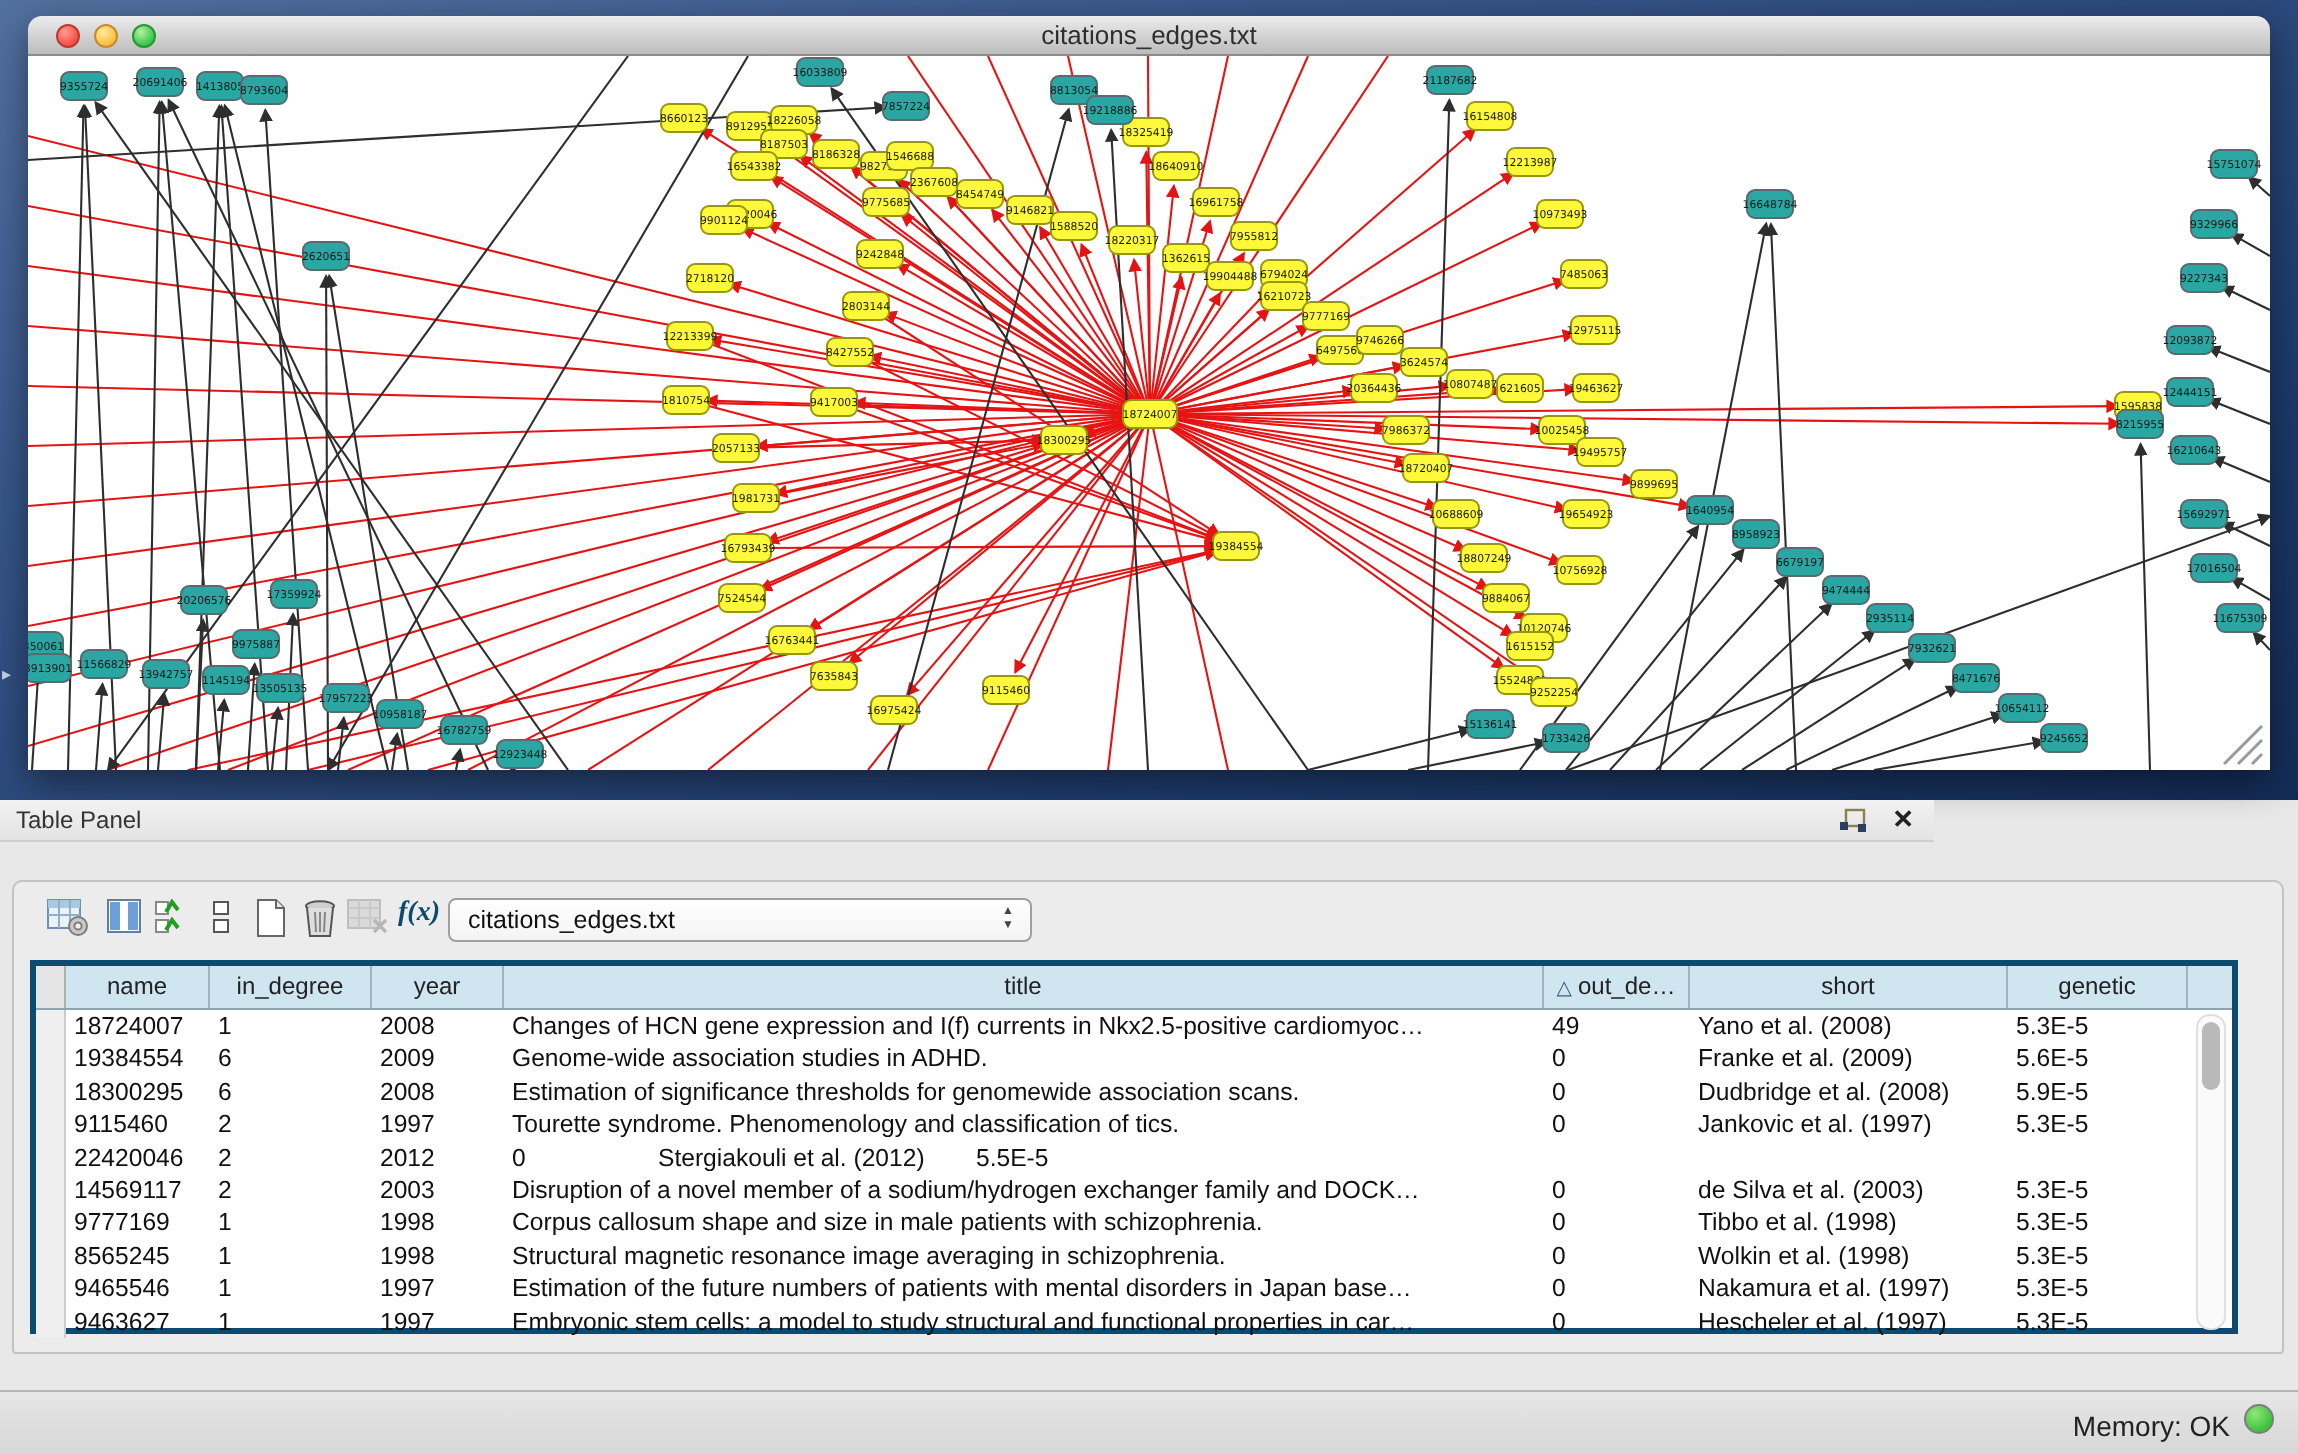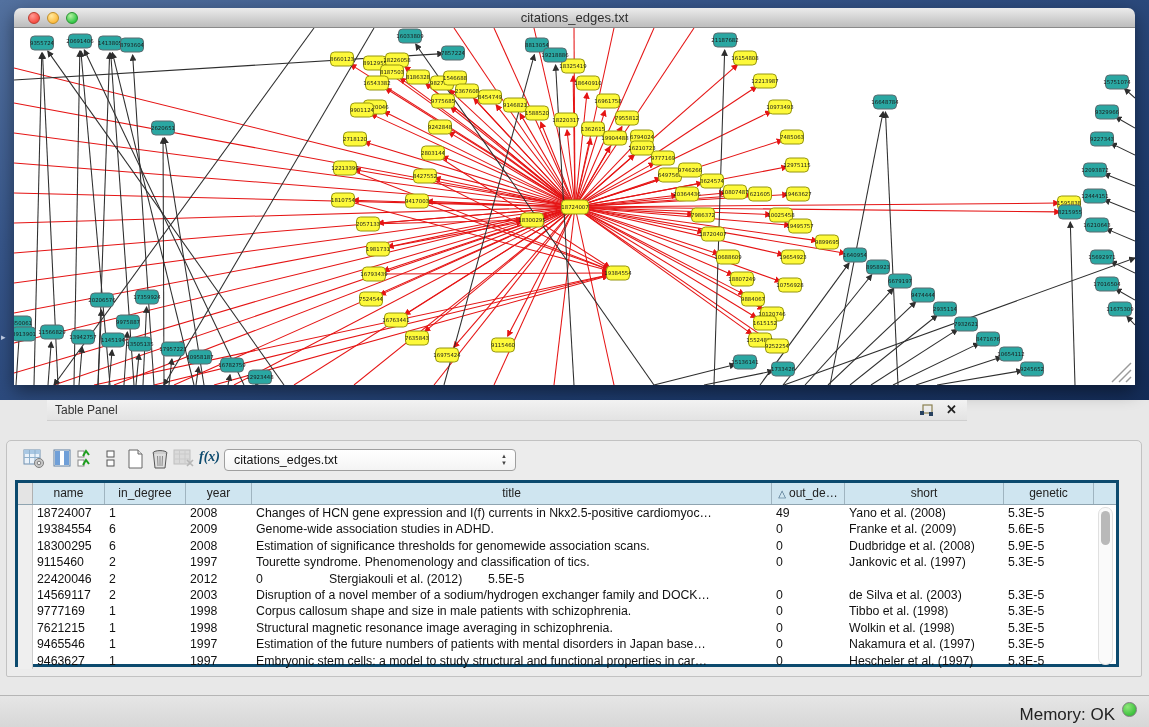--- a/index.html
+++ b/index.html
@@ -26,7 +26,7 @@
   .collapse-handle { position:absolute; left:1px; top:332px; color:#bcc8de; font-size:9px; }
 
   
-  .table-panel { position:absolute; left:0; top:400px; width:967px; height:327px; background:#e8e8e8;padding-left:47px; }
+  .table-panel { position:absolute; left:0; top:400px; width:967px; height:327px; background:#e8e8e8; }
   .panel-header { position:relative; height:21px; background:linear-gradient(#f2f2f2,#e3e3e3);
     border-bottom:1px solid #cfcfcf; }
   .panel-title { position:absolute; left:8px; top:3px; font-size:12px; color:#333; }

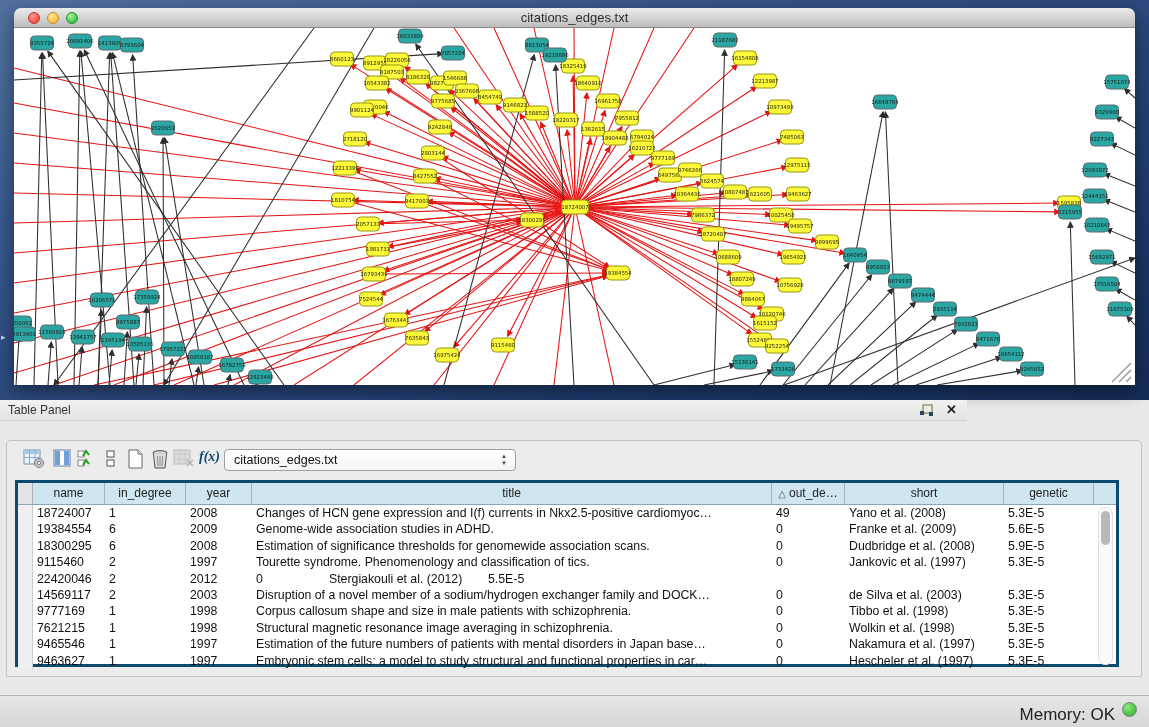--- a/index.html
+++ b/index.html
@@ -891,7 +891,7 @@
           </div>
           <div class="tr">
             <div class="td c0 rowhdr"></div>
-            <div class="td c1">7621215</div>
+            <div class="td c1">8565245</div>
             <div class="td c2">1</div>
             <div class="td c3">1998</div>
             <div class="td c4">Structural magnetic resonance image averaging in schizophrenia.</div>

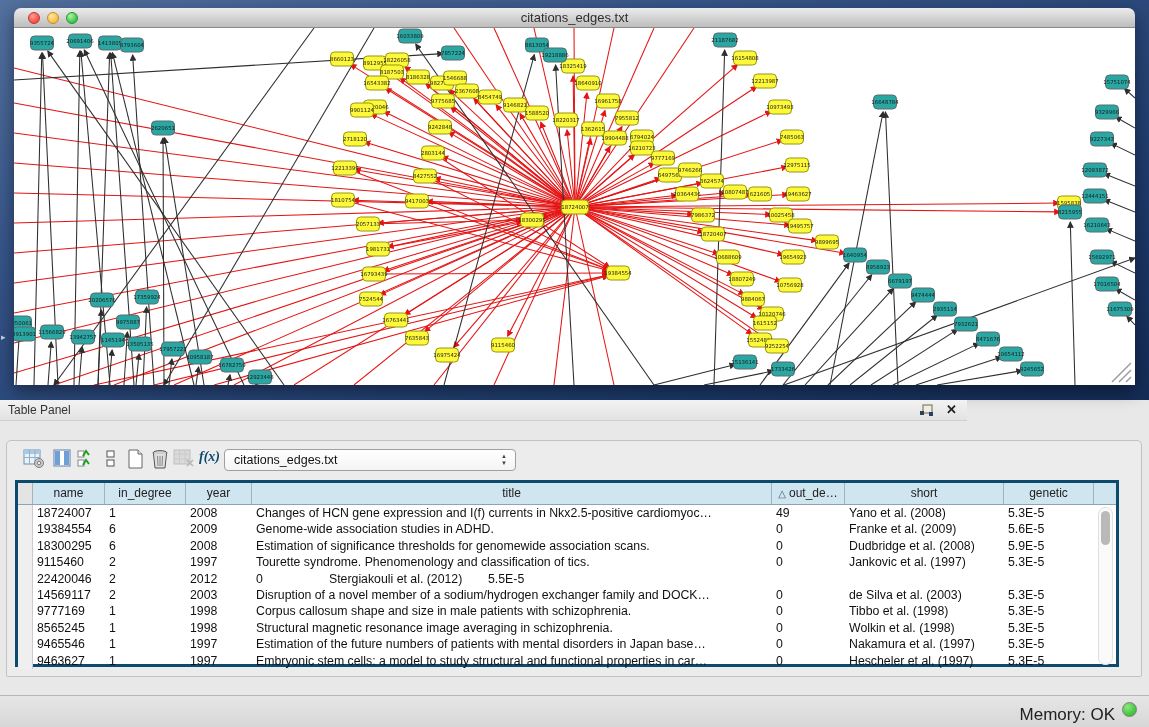--- a/index.html
+++ b/index.html
@@ -77,7 +77,7 @@
 
   .statusbar { position:absolute; left:0; top:295px; width:1149px; height:32px;
     background:linear-gradient(#e6e6e6,#d7d7d7); border-top:1px solid #b5b5b5; }
-  .memory { position:absolute; right:34px; top:9px; font-size:17px; color:#222; }
+  .memory { position:absolute; right:34px; top:9px; font-size:14px; color:#222; }
   .memdot { position:absolute; right:12px; top:6px; width:15px; height:15px; border-radius:50%;
     background:radial-gradient(circle at 35% 30%,#8fe87a,#3ec13e 70%); border:1px solid #7d7d7d; }
 </style>

